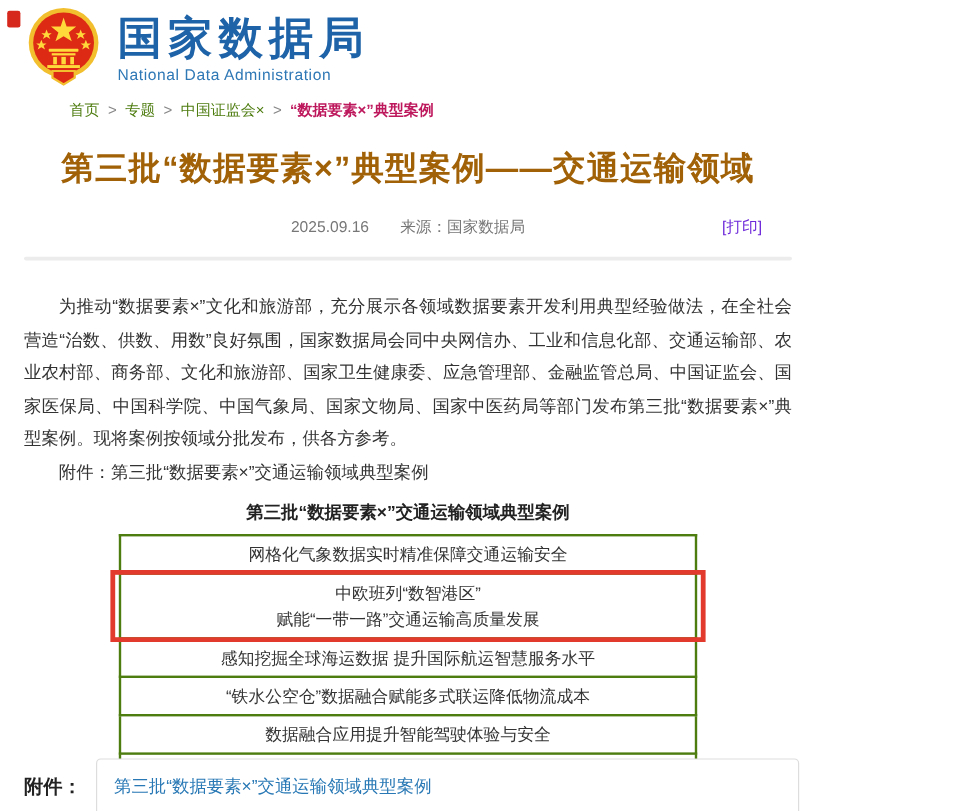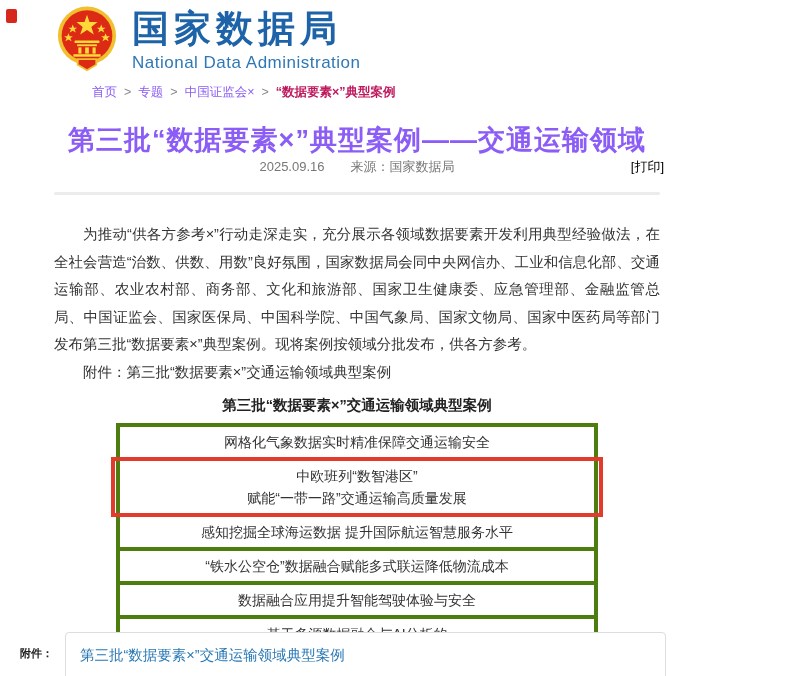--- a/index.html
+++ b/index.html
@@ -9,7 +9,7 @@
     font-family:"Liberation Sans","DejaVu Sans",sans-serif;
     color:#333;
   }
-  .page { width:680px; height:676px; position:relative;padding-left:34px; }
+  .page { width:680px; height:676px; position:relative; }
 
   
   .corner-mark{

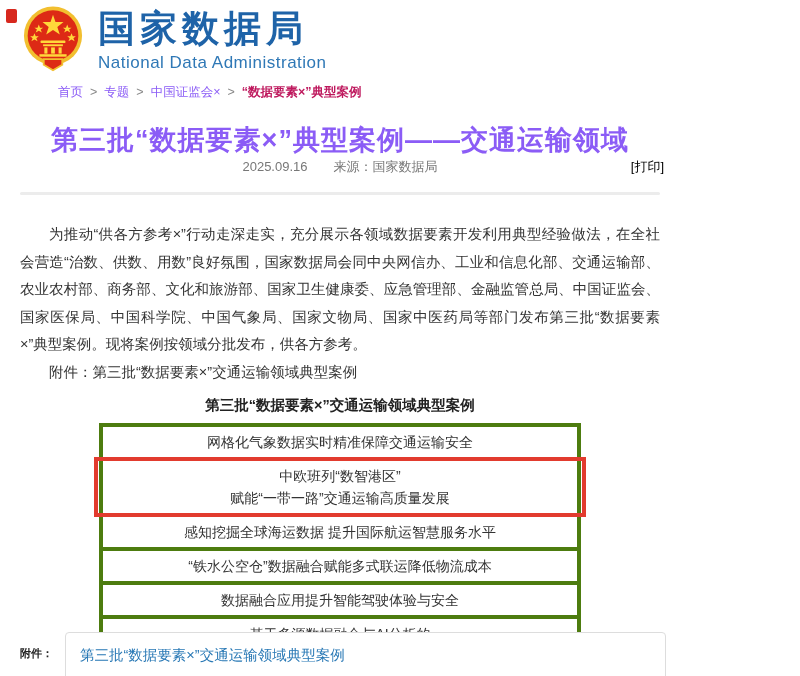--- a/index.html
+++ b/index.html
@@ -25,7 +25,7 @@
     line-height:1.1;
   }
   .site-name-en {
-    font-size:17px; color:#2f78b6; margin-top:3px; letter-spacing:0.5px;
+    font-size:13px; color:#2f78b6; margin-top:3px; letter-spacing:0.5px;
   }
 
   

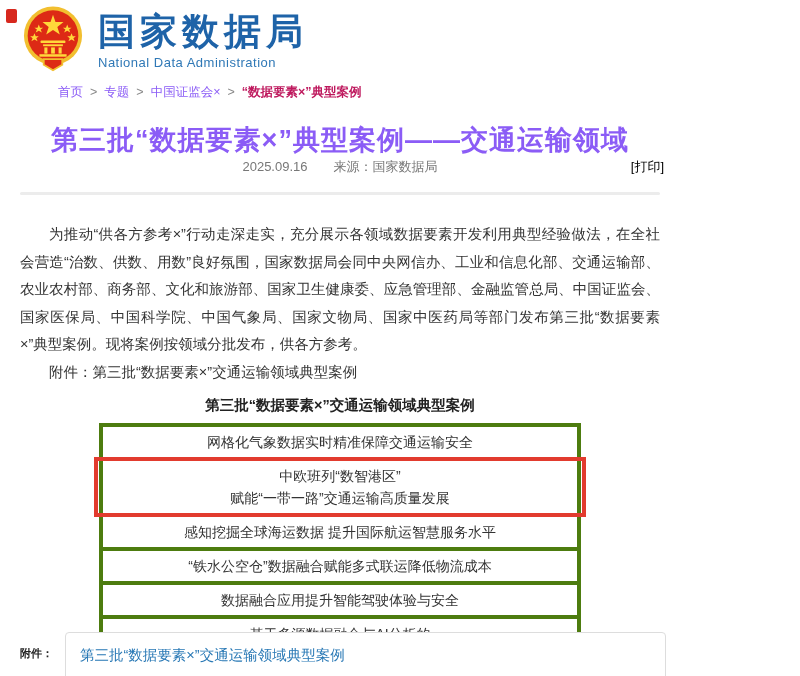--- a/index.html
+++ b/index.html
@@ -30,7 +30,7 @@
 
   
   .breadcrumb { margin:10px 0 0 36px; font-size:12.5px; color:#555; }
-  .breadcrumb .crumb { color:#8b5cf6; cursor:pointer; }
+  .breadcrumb .crumb { color:#4d7c0f; cursor:pointer; }
   .breadcrumb .sep { margin:0 7px; color:#888; }
   .breadcrumb .crumb-current { color:#be185d; font-weight:bold; }
 

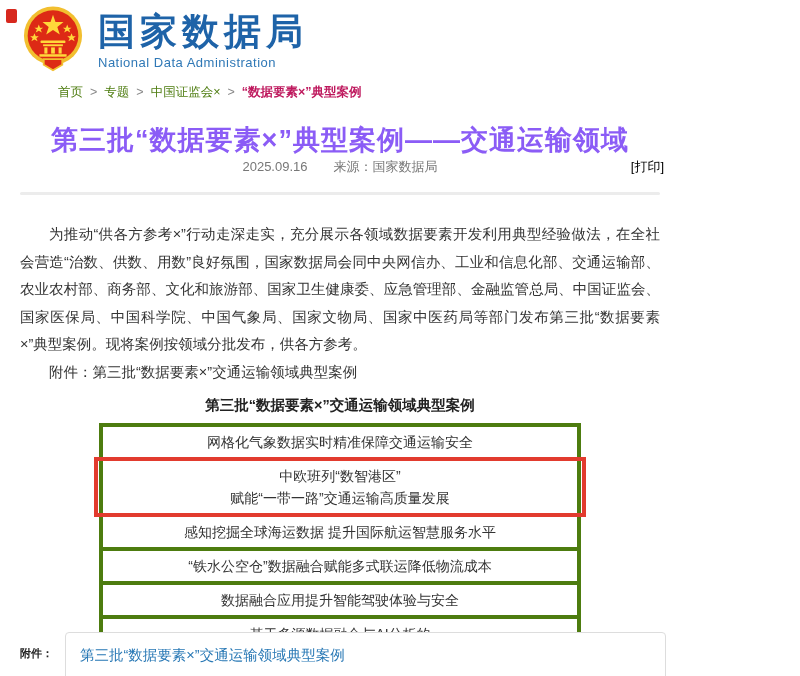--- a/index.html
+++ b/index.html
@@ -36,7 +36,7 @@
 
   
   .article-title {
-    text-align:center; font-size:27px; font-weight:bold; color:#8b5cf6;
+    text-align:center; font-size:27px; font-weight:bold; color:#a16207;
     margin-top:21px; letter-spacing:1px;
   }
   .meta-row { position:relative; height:18px; }

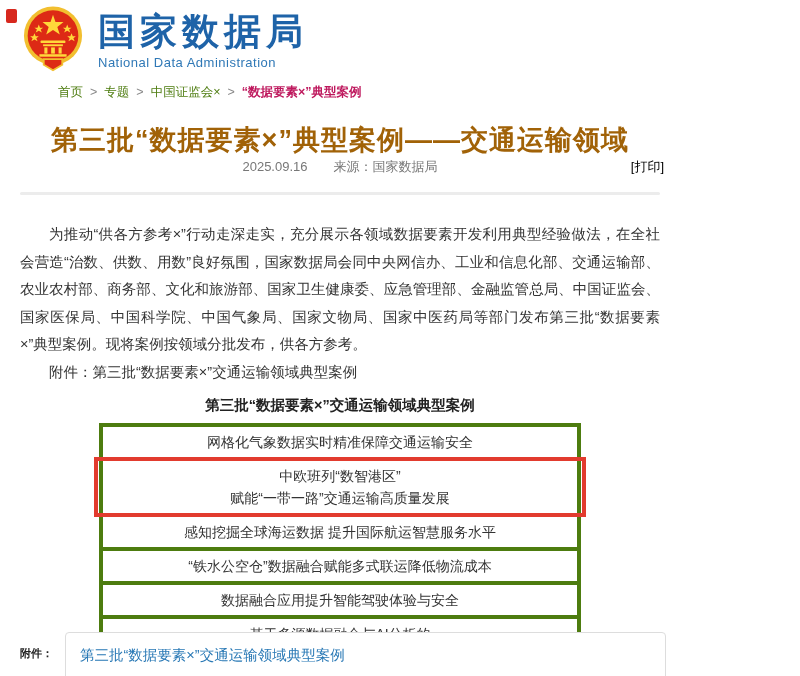--- a/index.html
+++ b/index.html
@@ -39,7 +39,7 @@
     text-align:center; font-size:27px; font-weight:bold; color:#a16207;
     margin-top:21px; letter-spacing:1px;
   }
-  .meta-row { position:relative; height:18px; }
+  .meta-row { position:relative; margin-top:22px; height:18px; }
   .meta-center { text-align:center; font-size:13px; color:#777; }
   .meta-date { margin-right:26px; }
   .print-btn {

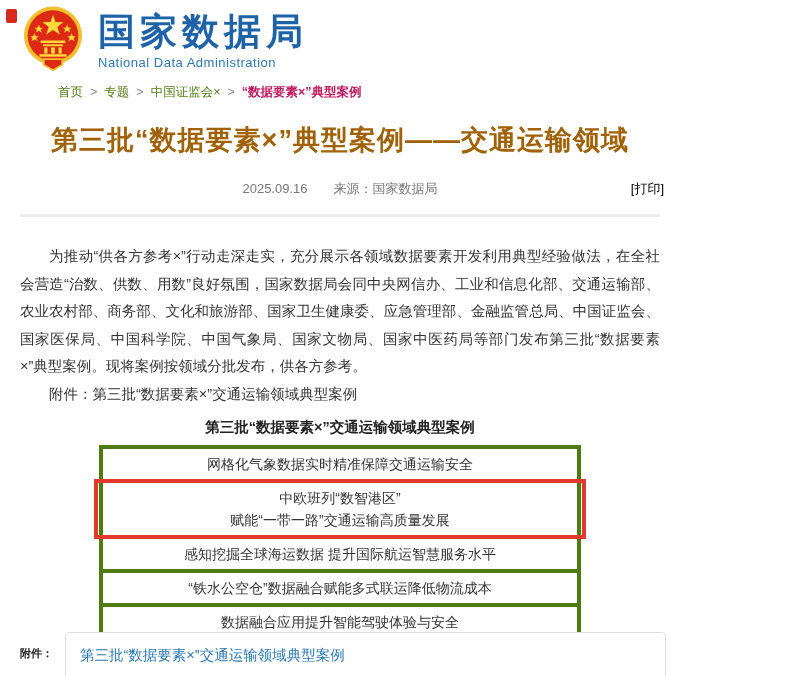--- a/index.html
+++ b/index.html
@@ -43,7 +43,7 @@
   .meta-center { text-align:center; font-size:13px; color:#777; }
   .meta-date { margin-right:26px; }
   .print-btn {
-    position:absolute; right:16px; top:0; font-size:13px; color:#000000; cursor:pointer;
+    position:absolute; right:45px; top:0; font-size:13px; color:#6d28d9; cursor:pointer;
   }
   .divider {
     height:3px; background:#ececec; margin:16px 20px 0 20px; border-radius:2px;

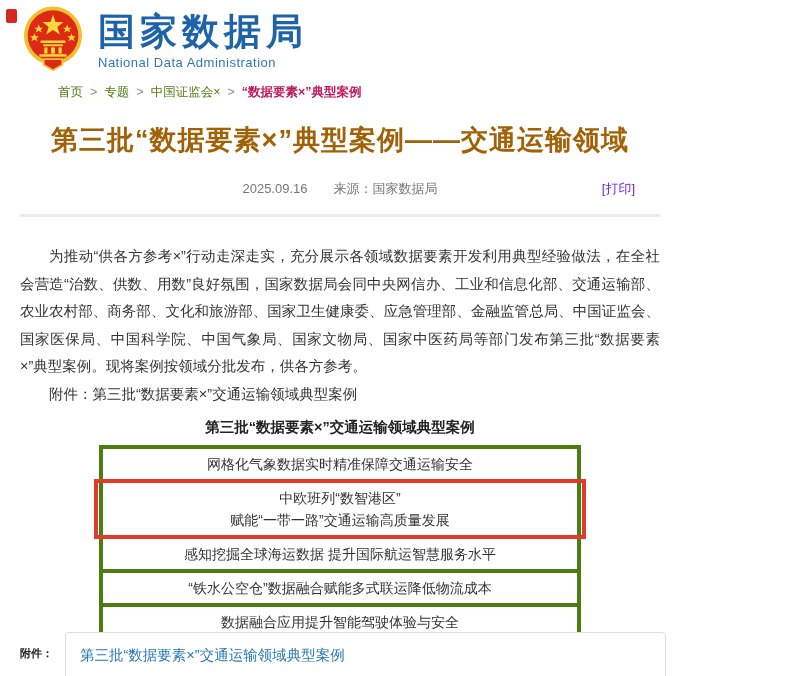--- a/index.html
+++ b/index.html
@@ -137,7 +137,7 @@
   <div class="divider"></div>
 
   <div class="article-body">
-    <p class="para">为推动“供各方参考×”行动走深走实，充分展示各领域数据要素开发利用典型经验做法，在全社会营造“治数、供数、用数”良好氛围，国家数据局会同中央网信办、工业和信息化部、交通运输部、农业农村部、商务部、文化和旅游部、国家卫生健康委、应急管理部、金融监管总局、中国证监会、国家医保局、中国科学院、中国气象局、国家文物局、国家中医药局等部门发布第三批“数据要素×”典型案例。现将案例按领域分批发布，供各方参考。</p>
+    <p class="para">为推动“数据要素×”文化和旅游部，充分展示各领域数据要素开发利用典型经验做法，在全社会营造“治数、供数、用数”良好氛围，国家数据局会同中央网信办、工业和信息化部、交通运输部、农业农村部、商务部、文化和旅游部、国家卫生健康委、应急管理部、金融监管总局、中国证监会、国家医保局、中国科学院、中国气象局、国家文物局、国家中医药局等部门发布第三批“数据要素×”典型案例。现将案例按领域分批发布，供各方参考。</p>
     <p class="attach-line">附件：第三批“数据要素×”交通运输领域典型案例</p>
     <div class="table-caption">第三批“数据要素×”交通运输领域典型案例</div>
     <div class="table-wrap">

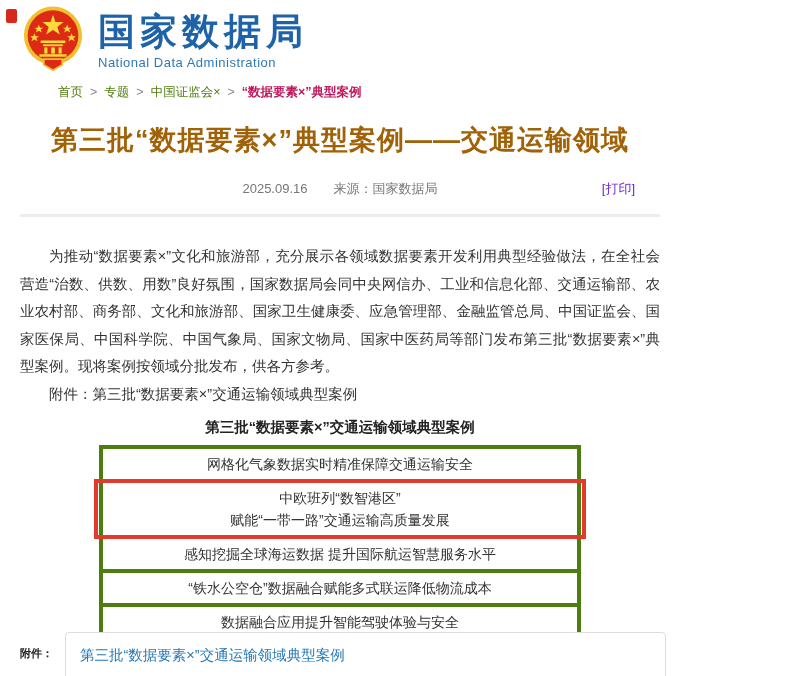--- a/index.html
+++ b/index.html
@@ -67,7 +67,7 @@
   .table-wrap { display:flex; justify-content:center; margin-top:8px; }
   table.case-table { border-collapse:collapse; width:482px; }
   table.case-table td {
-    border:4px solid #4d7c0f; text-align:center; font-size:14px; color:#333;
+    border:2px solid #4d7c0f; text-align:center; font-size:14px; color:#333;
     padding:4px 8px; line-height:22px; position:relative;
   }
   .red-frame {

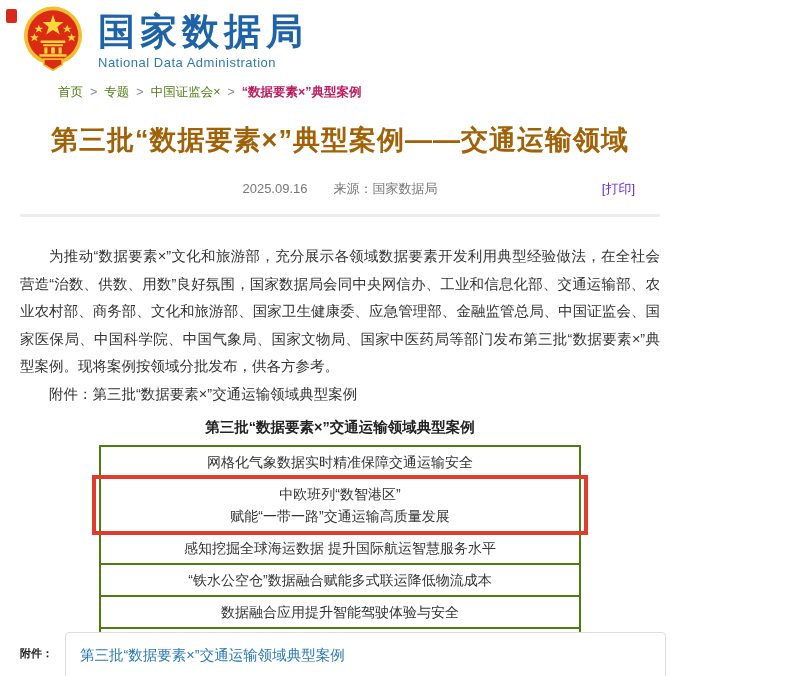--- a/index.html
+++ b/index.html
@@ -82,7 +82,7 @@
     display:flex; align-items:flex-start;
   }
   .attachment-label {
-    font-size:11px; font-weight:bold; color:#222; margin-top:14px; flex:0 0 auto;
+    font-size:16px; font-weight:bold; color:#222; margin-top:14px; flex:0 0 auto;
   }
   .attachment-box {
     flex:1; margin-left:12px; border:1px solid #ddd; border-radius:4px;

